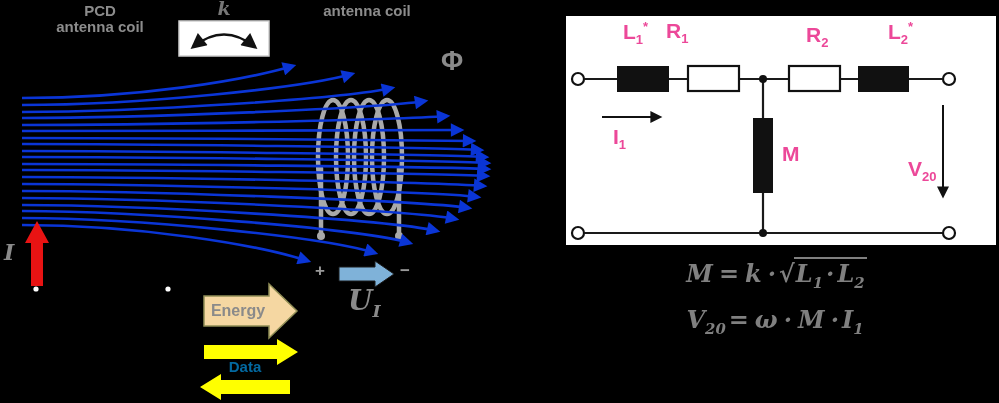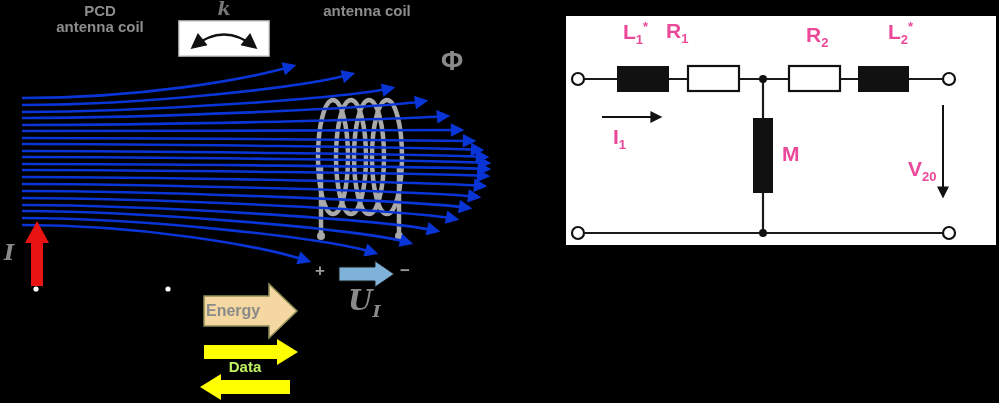--- a/index.html
+++ b/index.html
@@ -155,6 +155,9 @@
     <span>V</span><sub>20</sub>
   </div>
 
+  <div class="lbl formula" style="left:650px;top:261px;">
+    <span class="sp">M</span><span class="sp">=</span><span class="sp">k</span><span class="sp">·</span><span class="radical">√</span><span class="overline"><span>L</span><sub>1</sub><span class="sp">·</span><span>L</span><sub>2</sub></span>
+  </div>
 
 
 </div>

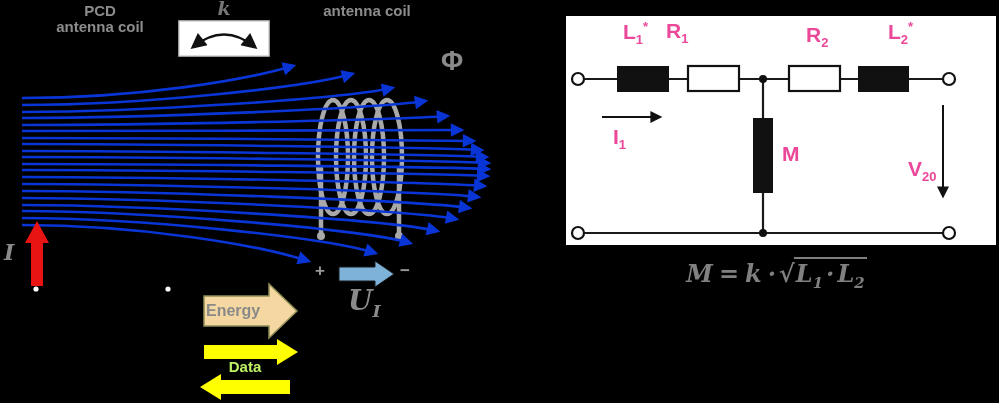--- a/index.html
+++ b/index.html
@@ -131,7 +131,7 @@
     <span>U</span><sub>I</sub>
   </div>
 
-  <div class="lbl" style="left:206px;top:302px;width:64px;text-align:left;font-size:16px;font-weight:bold;color:#8a8a8a;">Energy</div>
+  <div class="lbl" style="left:206px;top:302px;width:64px;text-align:center;font-size:16px;font-weight:bold;color:#8a8a8a;">Energy</div>
 
   <div class="lbl" style="left:213px;top:359px;width:64px;text-align:center;font-size:15px;font-weight:bold;color:#bef264;">Data</div>
 

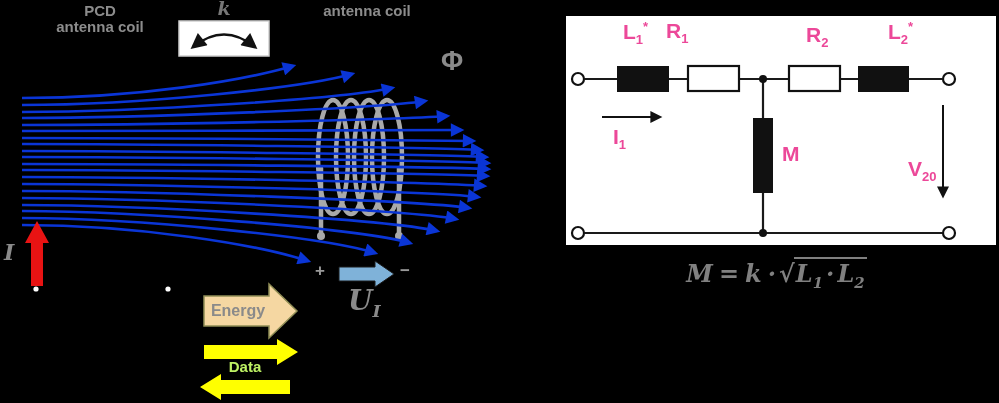--- a/index.html
+++ b/index.html
@@ -159,6 +159,9 @@
     <span class="sp">M</span><span class="sp">=</span><span class="sp">k</span><span class="sp">·</span><span class="radical">√</span><span class="overline"><span>L</span><sub>1</sub><span class="sp">·</span><span>L</span><sub>2</sub></span>
   </div>
 
+  <div class="lbl formula" style="left:650px;top:307px;">
+    <span>V</span><sub>20</sub><span class="sp">=</span><span class="sp">ω</span><span class="sp">·</span><span class="sp">M</span><span class="sp">·</span><span>I</span><sub>1</sub>
+  </div>
 
 </div>
 

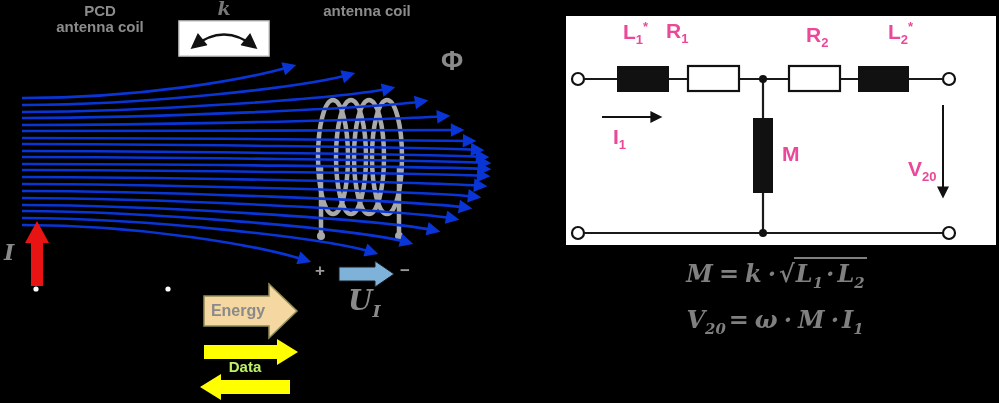--- a/index.html
+++ b/index.html
@@ -133,7 +133,7 @@
 
   <div class="lbl" style="left:206px;top:302px;width:64px;text-align:center;font-size:16px;font-weight:bold;color:#8a8a8a;">Energy</div>
 
-  <div class="lbl" style="left:213px;top:359px;width:64px;text-align:center;font-size:15px;font-weight:bold;color:#bef264;">Data</div>
+  <div class="lbl" style="left:213px;top:359px;width:64px;text-align:center;font-size:15px;font-weight:bold;color:#0369a1;">Data</div>
 
   <div class="lbl ck" style="left:623px;top:20px;">
     <span>L</span><sub>1</sub><sup>*</sup>

